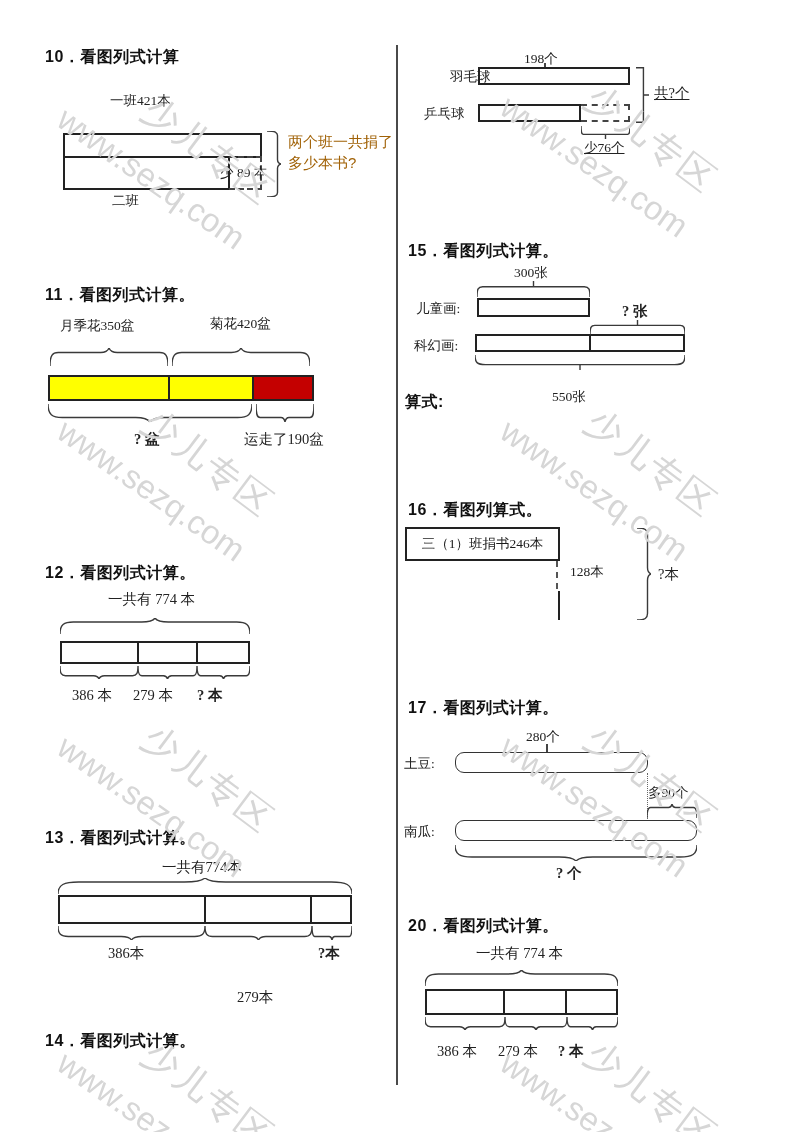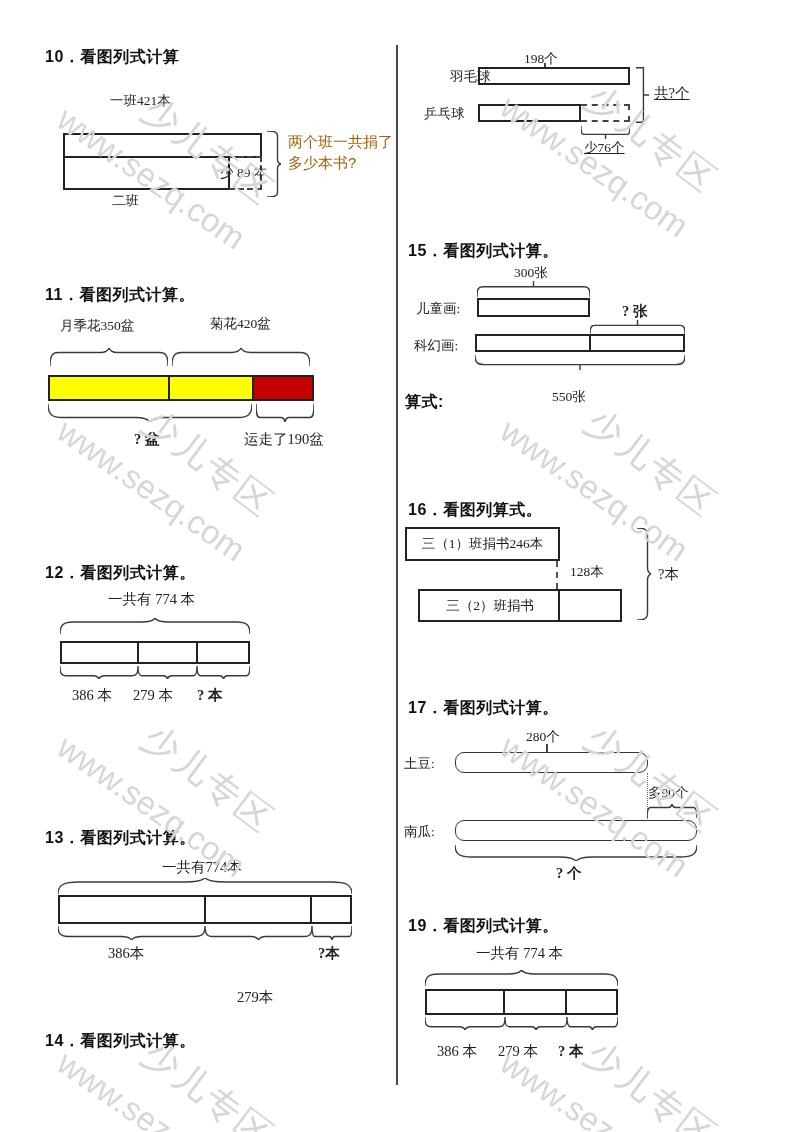--- a/index.html
+++ b/index.html
@@ -156,9 +156,6 @@
   </div>
   <div class="vdash" style="left:556px;top:561px;height:28px;"></div>
   <div class="lbl" style="left:570px;top:563px;">128本</div>
-  <div class="bar" style="left:418px;top:589px;width:204px;height:33px;">
-    <div class="box-text" style="width:140px;">三（2）班捐书</div>
-  </div>
   <div class="seg-line" style="left:558px;top:591px;height:29px;"></div>
   <svg class="brace" style="left:637px;top:528px;width:14px;height:92px;" viewBox="0 0 12 100" preserveAspectRatio="none">
       <path d="M0,0 C7,0 9,2 9,7 L9,43 C9,47 10,49 12,50 C10,51 9,53 9,57 L9,93 C9,98 7,100 0,100"></path>

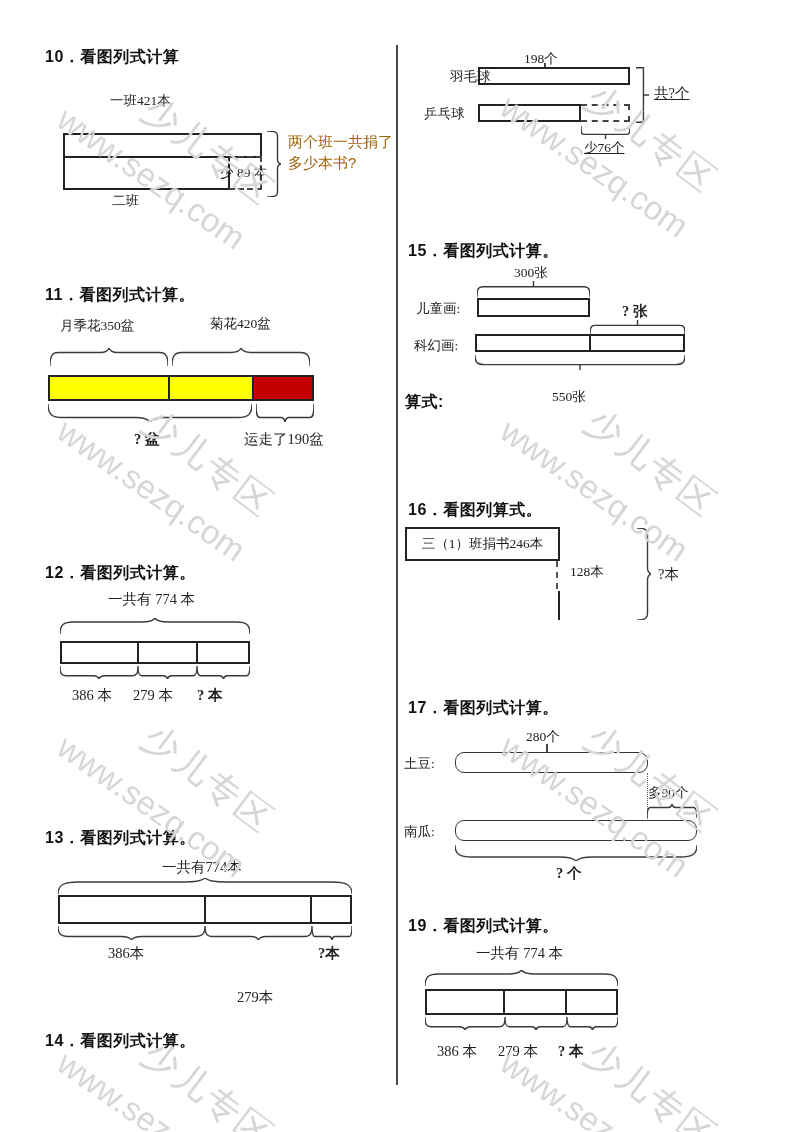--- a/index.html
+++ b/index.html
@@ -179,7 +179,7 @@
     </svg>
   <div class="lbl14" style="left:556px;top:864px;font-weight:bold;">? 个</div>
 
-  <div class="h" style="left:408px;top:916px;">19．看图列式计算。</div>
+  <div class="h" style="left:408px;top:916px;">20．看图列式计算。</div>
   <div class="lbl14" style="left:476px;top:944px;">一共有 774 本</div>
   <svg class="brace" style="left:425px;top:970px;width:193px;height:16px;" viewBox="0 0 100 12" preserveAspectRatio="none">
       <path d="M0,12 C0,5 2,3 7,3 L43,3 C47,3 49,2 50,0 C51,2 53,3 57,3 L93,3 C98,3 100,5 100,12"></path>

